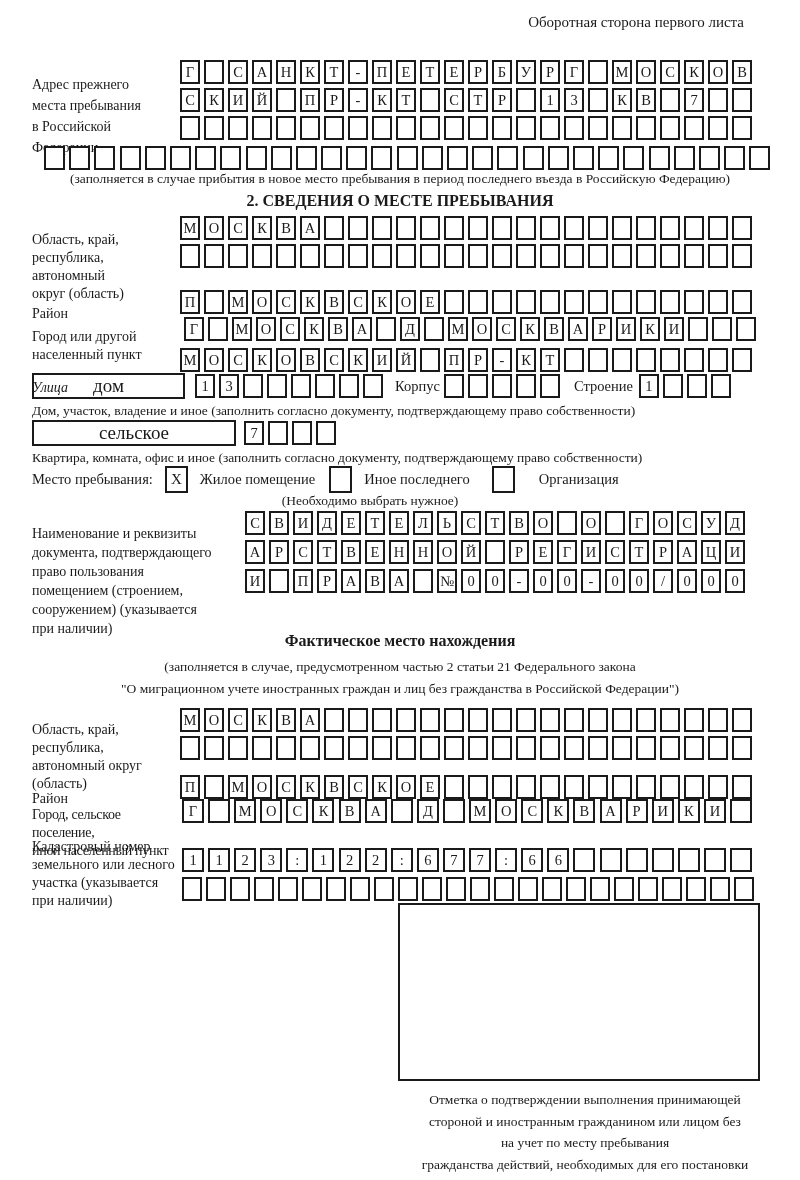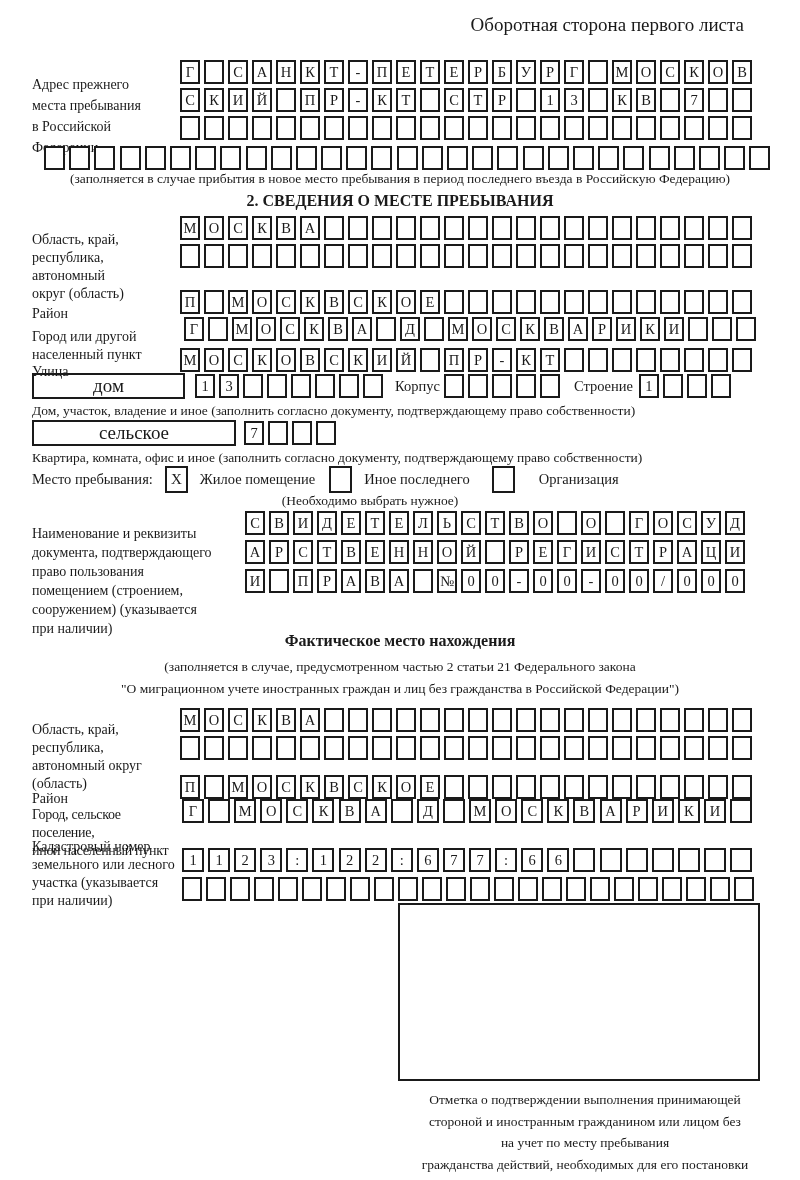--- a/index.html
+++ b/index.html
@@ -9,7 +9,7 @@
     overflow:hidden; margin:0 auto;
   }
   .abs{position:absolute;}
-  .top-note{top:14px; right:56px; font-size:19px;}
+  .top-note{top:14px; right:56px; font-size:15px;}
   .lbl{left:32px; font-size:14px; line-height:18px; white-space:pre-line;margin-top:12px;}
   .lbl-lh21{line-height:21px;}
   .cellrow{display:flex; gap:4px;}

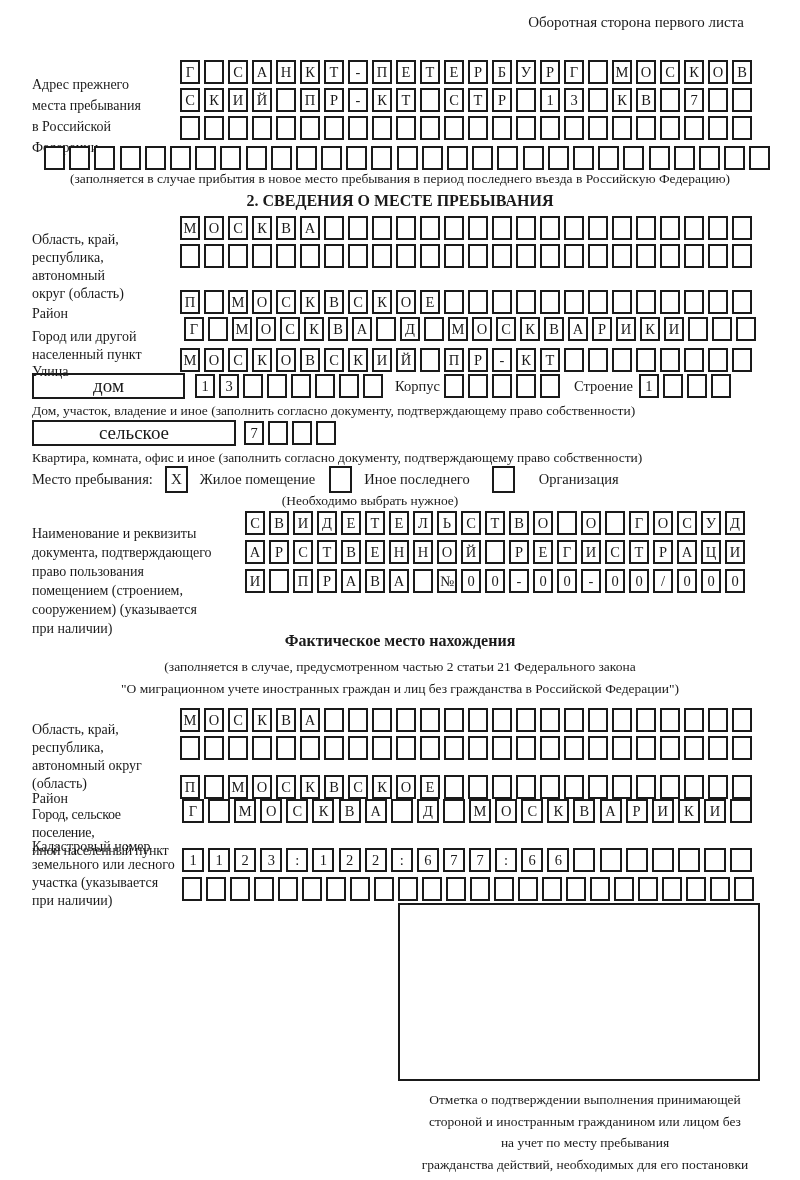--- a/index.html
+++ b/index.html
@@ -276,7 +276,7 @@
       <span class="cell"></span>
     </div>
 
-  <div class="abs lbl" style="top:351px;">Улица</div>
+  <div class="abs lbl" style="top:367px;font-style:italic;">Улица</div>
   <div class="abs cellrow" style="left:180px; top:348px;">
       <span class="cell">М</span>
       <span class="cell">О</span>

